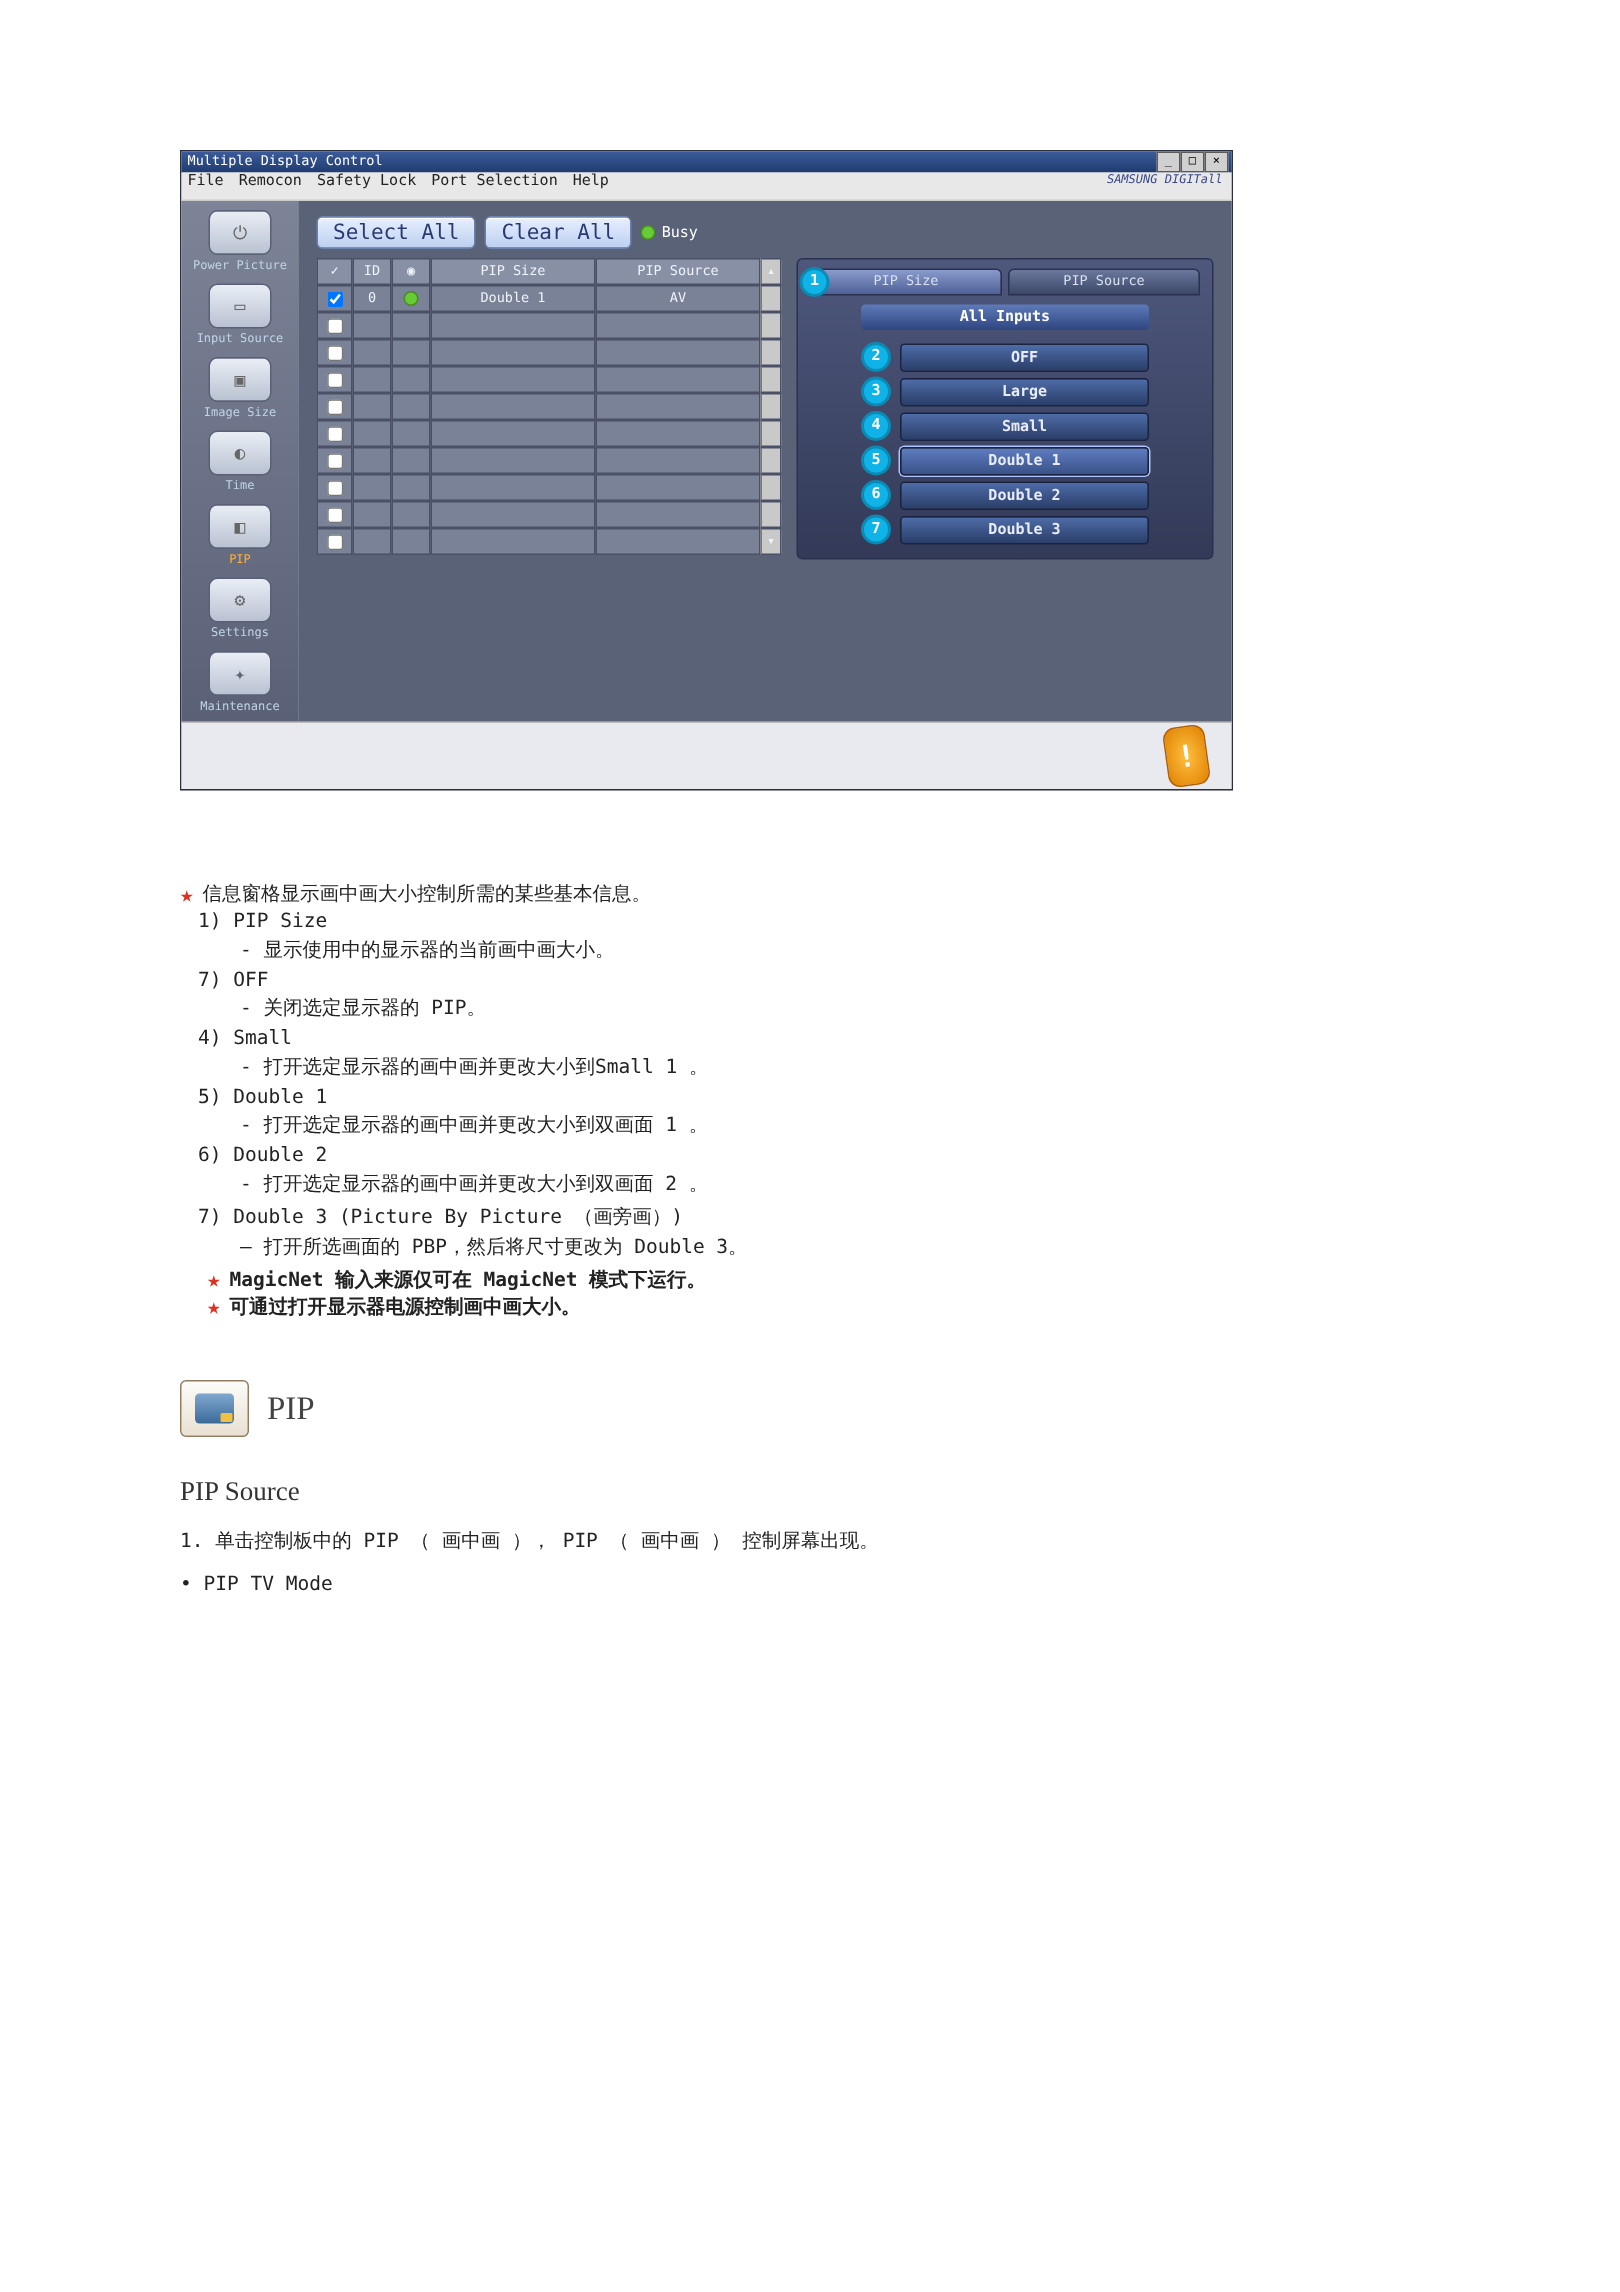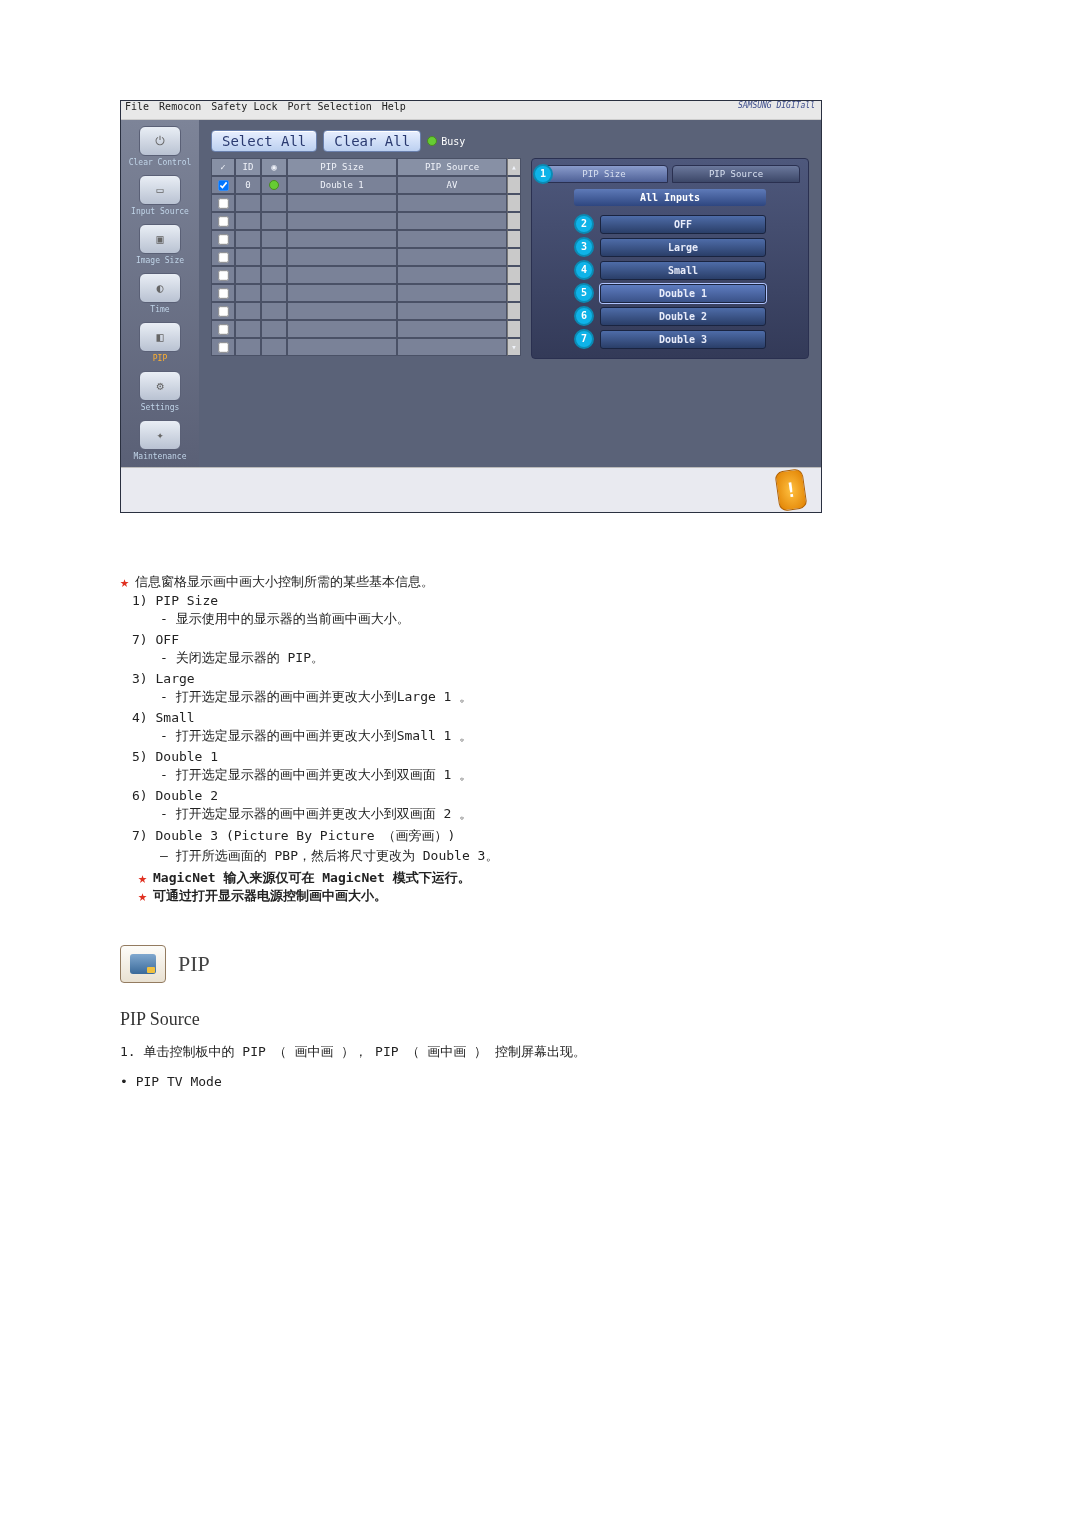--- a/index.html
+++ b/index.html
@@ -327,6 +327,14 @@
 
   <div class="app-window">
 
+    <div class="titlebar">
+      <span>Multiple Display Control</span>
+      <div class="window-controls">
+        <div class="wc">_</div>
+        <div class="wc">□</div>
+        <div class="wc">×</div>
+      </div>
+    </div>
 
     <div class="menubar">
       <span>File</span>

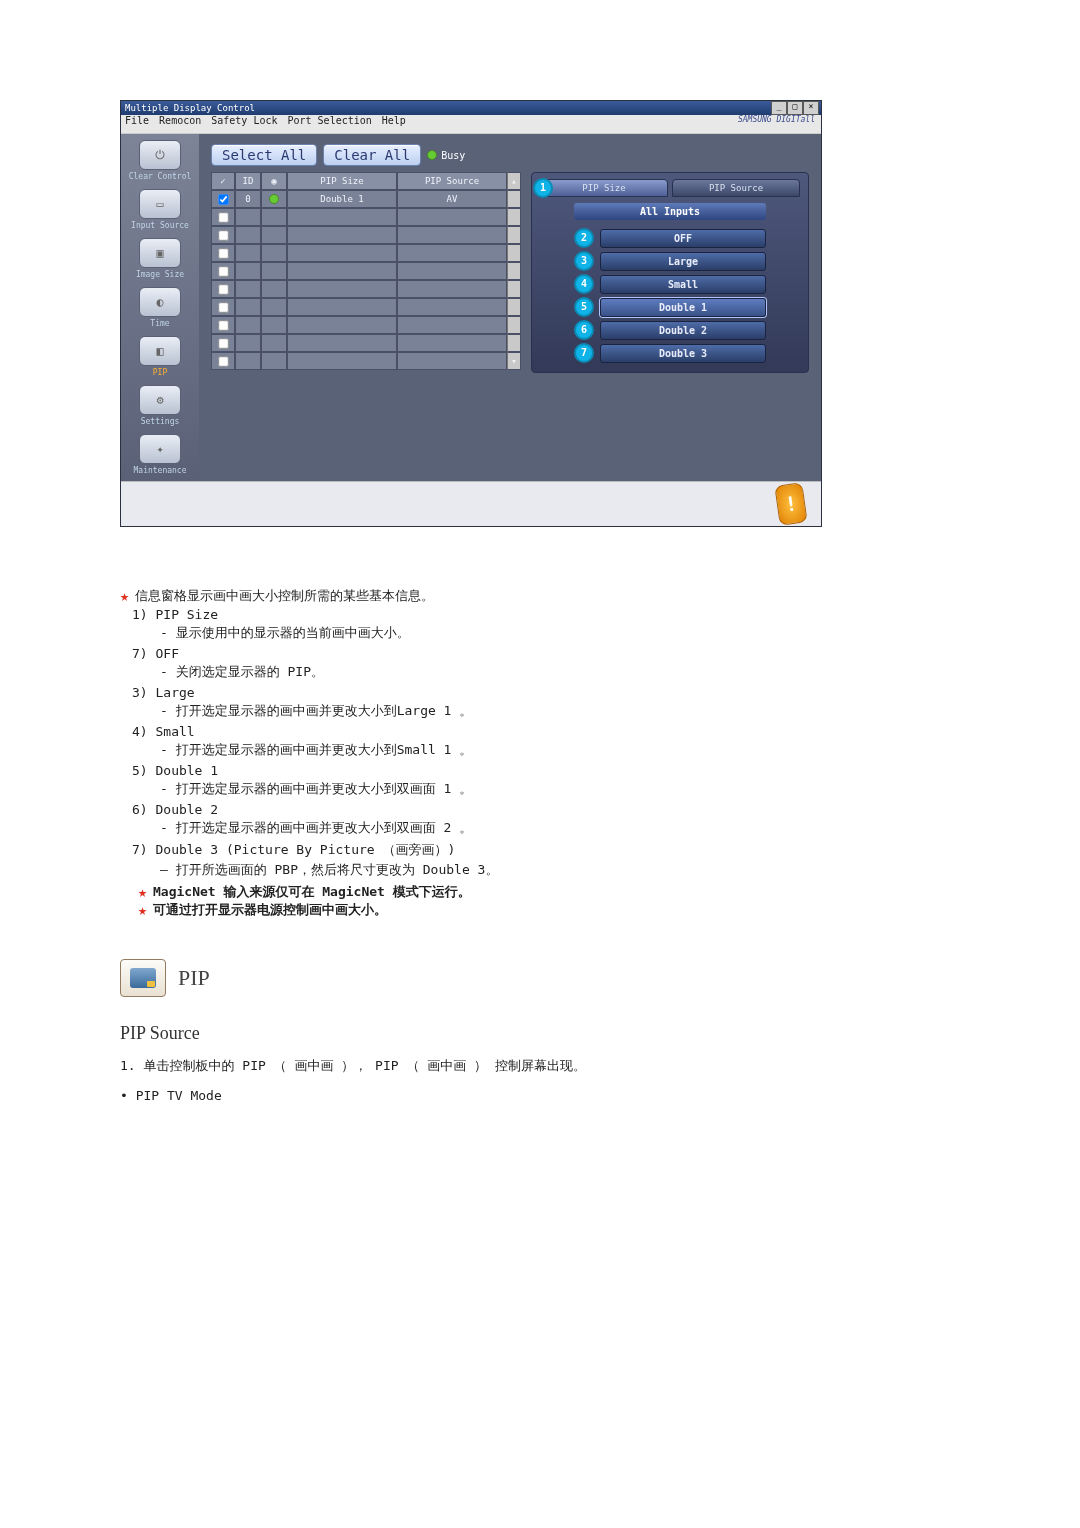--- a/index.html
+++ b/index.html
@@ -350,7 +350,7 @@
 
       <div class="s-item">
             <div class="s-icon">⏻</div>
-            <div>Clear Control</div>
+            <div>Power Picture</div>
           </div>
           <div class="s-item">
             <div class="s-icon">▭</div>

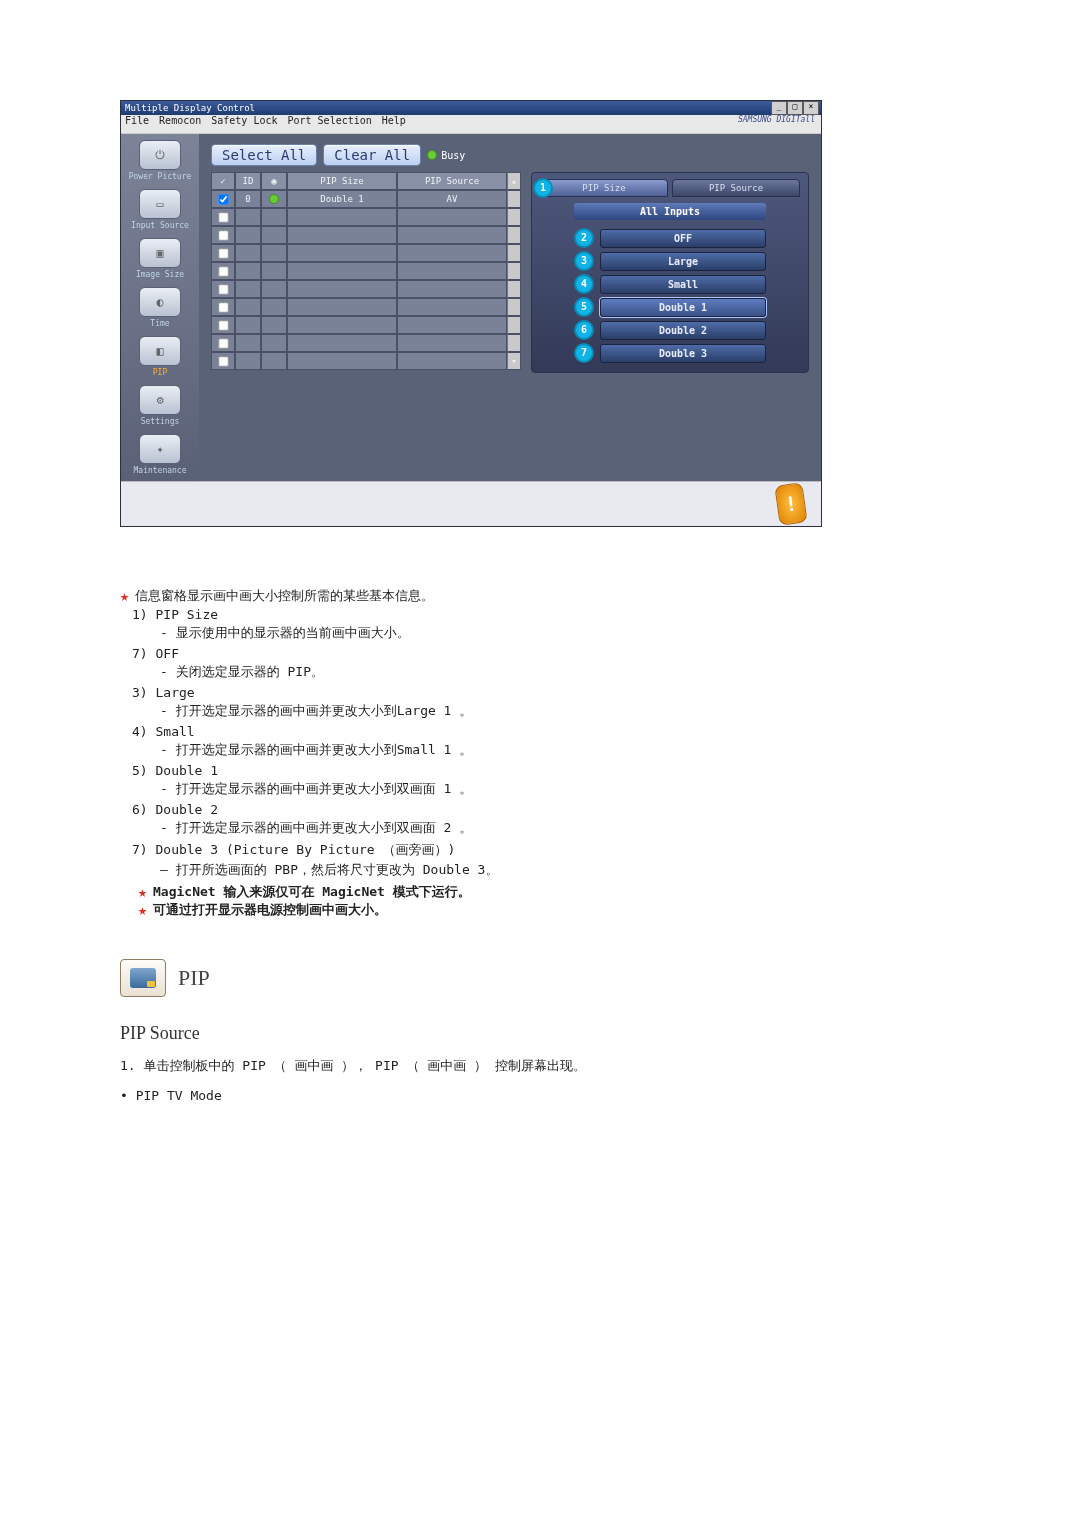--- a/index.html
+++ b/index.html
@@ -567,10 +567,6 @@
           <p class="sub">- 关闭选定显示器的 PIP。</p>
         </div>
         <div>
-          <p>3) Large</p>
-          <p class="sub">- 打开选定显示器的画中画并更改大小到Large 1 。</p>
-        </div>
-        <div>
           <p>4) Small</p>
           <p class="sub">- 打开选定显示器的画中画并更改大小到Small 1 。</p>
         </div>

